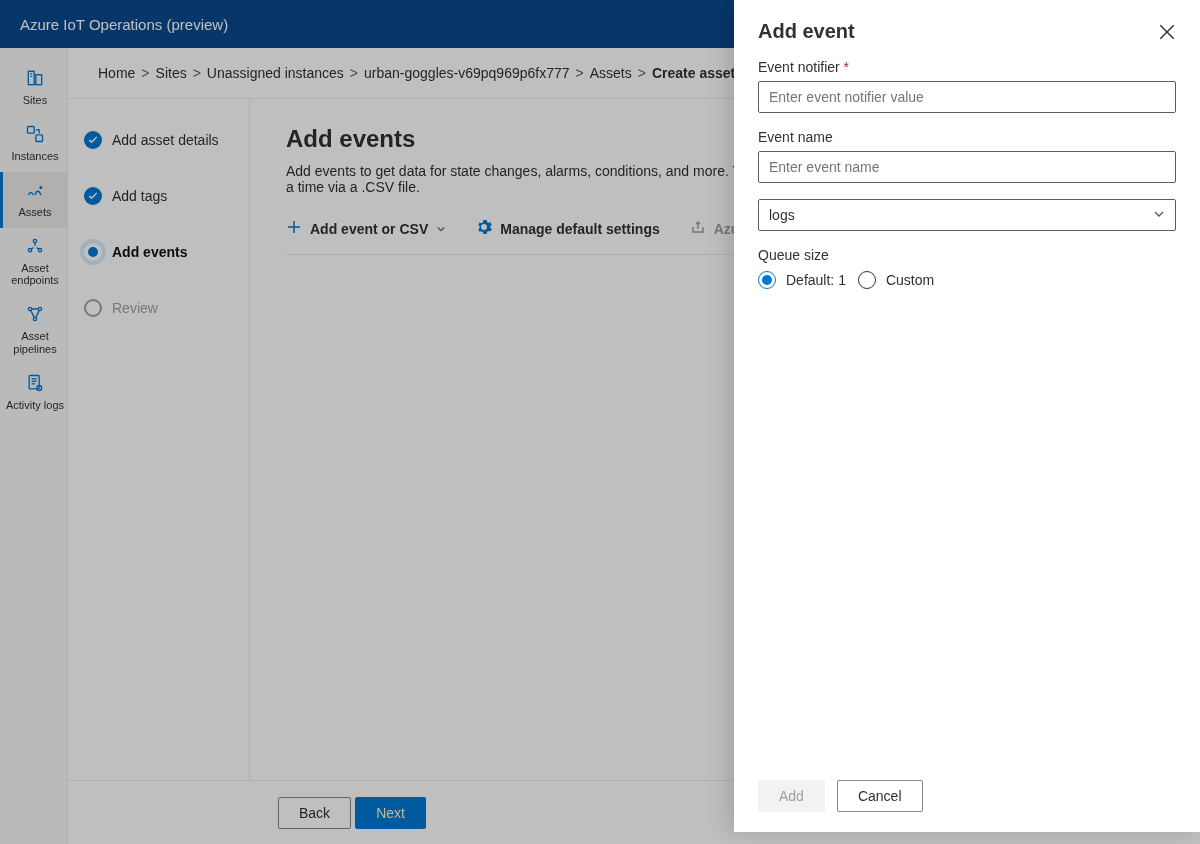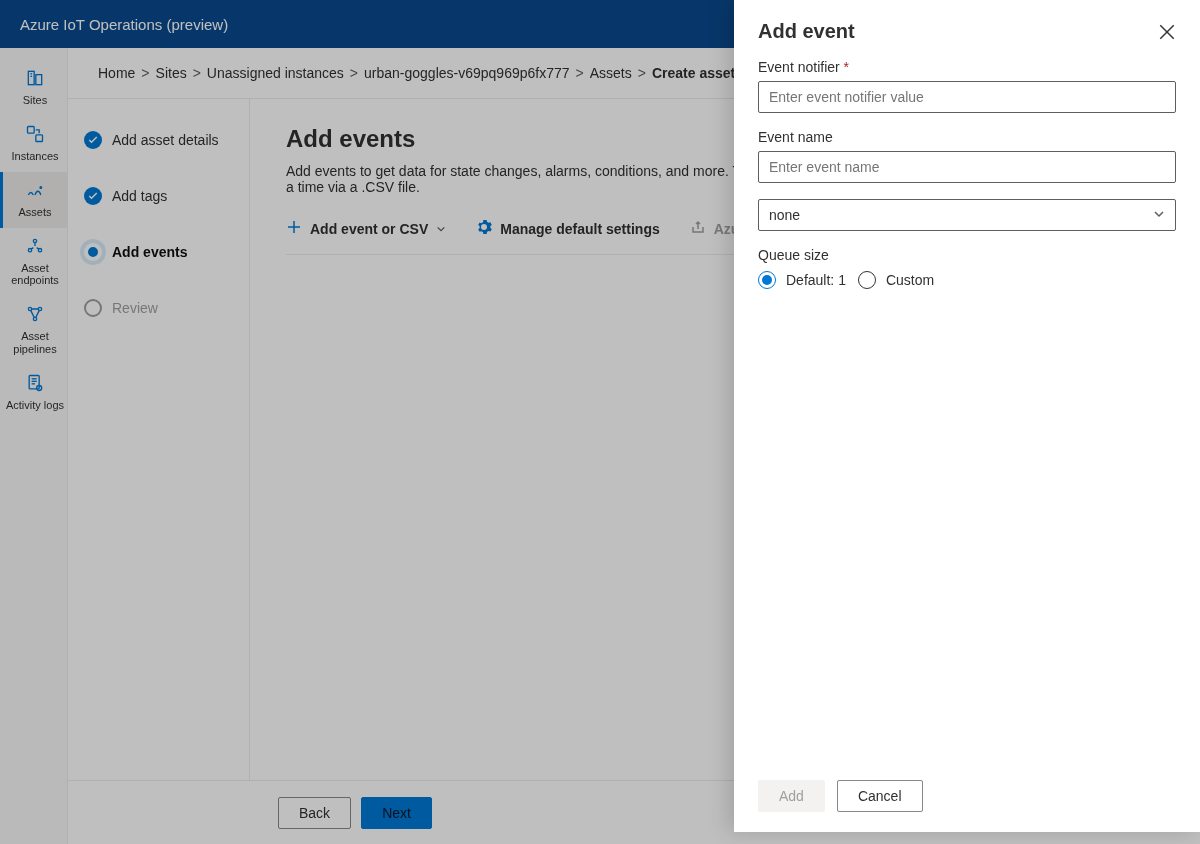--- a/index.html
+++ b/index.html
@@ -260,7 +260,7 @@
     </div>
     <div class="field">
       <div class="select">
-        <span>none</span>
+        <span>logs</span>
         <span><svg viewBox="0 0 12 12" fill="none" stroke="#605e5c" stroke-width="1.5">
               <path d="M2 4l4 4 4-4"></path>
             </svg></span>

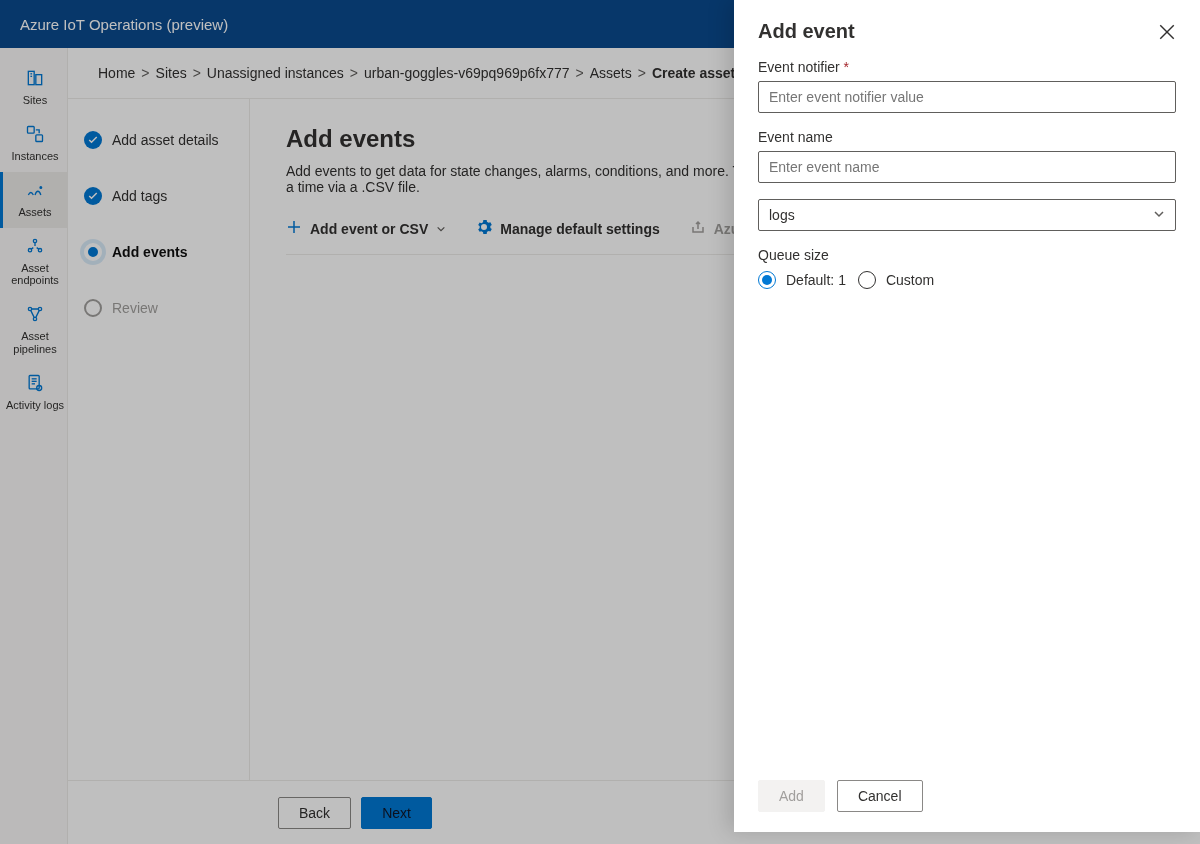--- a/index.html
+++ b/index.html
@@ -54,7 +54,7 @@
   .tbtn svg { width: 16px; height: 16px; }
   .tbtn .chev { width: 10px; height: 10px; }
 
-  .footer { height: 64px; border-top: 1px solid #edebe9; display: flex; align-items: center; padding: 0 24px 0 210px; gap: 10px; background:#fff; }
+  .footer { height: 64px; border-top: 1px solid #edebe9; display: flex; align-items: center; padding: 0 24px 0 210px; gap: 4px; background:#fff; }
   .btn { height: 32px; padding: 0 20px; border-radius: 2px; font-size: 14px; cursor: pointer; display: inline-flex; align-items: center; justify-content: center; }
   .btn.secondary { background: #fff; border: 1px solid #8a8886; color: #323130; }
   .btn.primary { background: #0078d4; border: 1px solid #0078d4; color: #0f172a; }

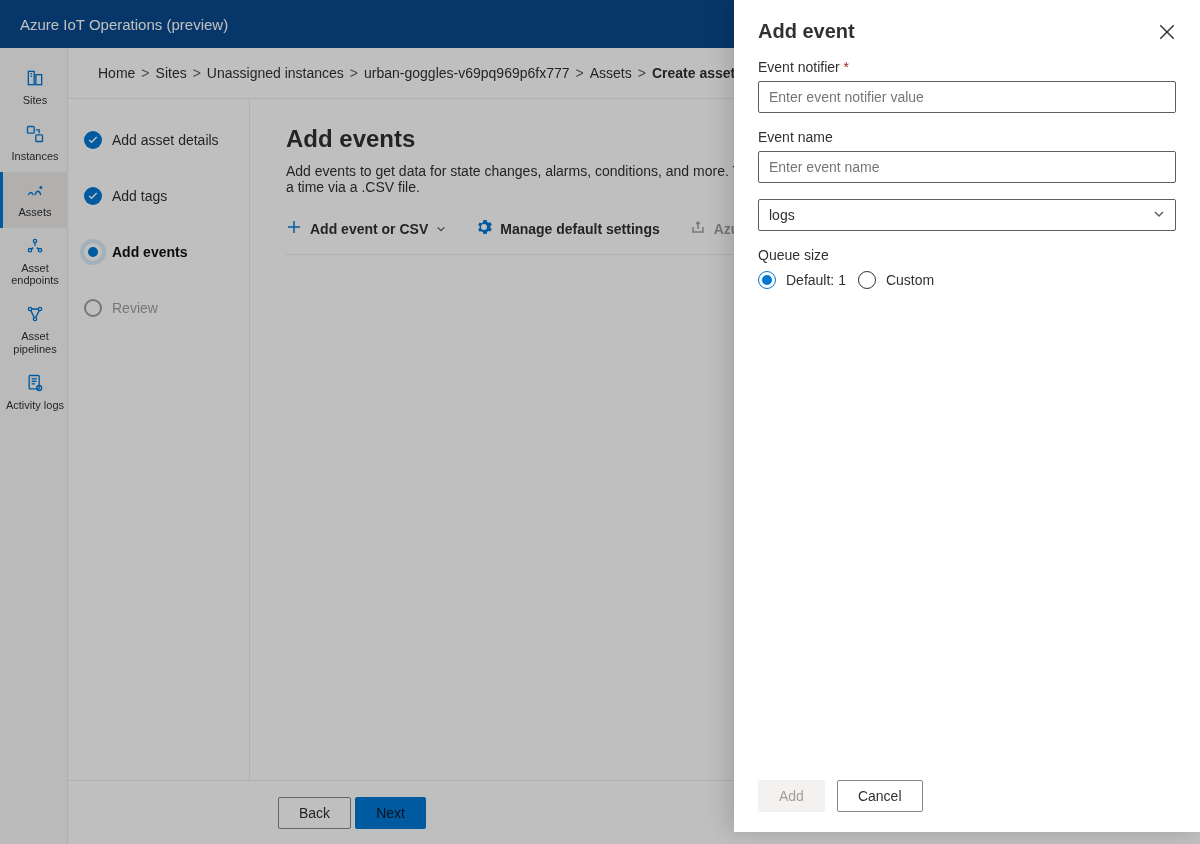--- a/index.html
+++ b/index.html
@@ -57,7 +57,7 @@
   .footer { height: 64px; border-top: 1px solid #edebe9; display: flex; align-items: center; padding: 0 24px 0 210px; gap: 4px; background:#fff; }
   .btn { height: 32px; padding: 0 20px; border-radius: 2px; font-size: 14px; cursor: pointer; display: inline-flex; align-items: center; justify-content: center; }
   .btn.secondary { background: #fff; border: 1px solid #8a8886; color: #323130; }
-  .btn.primary { background: #0078d4; border: 1px solid #0078d4; color: #0f172a; }
+  .btn.primary { background: #0078d4; border: 1px solid #0078d4; color: #fef9c3; }
   .btn.disabled { background: #f3f2f1; color: #a19f9d; border: 1px solid #f3f2f1; cursor: default; }
 
   

